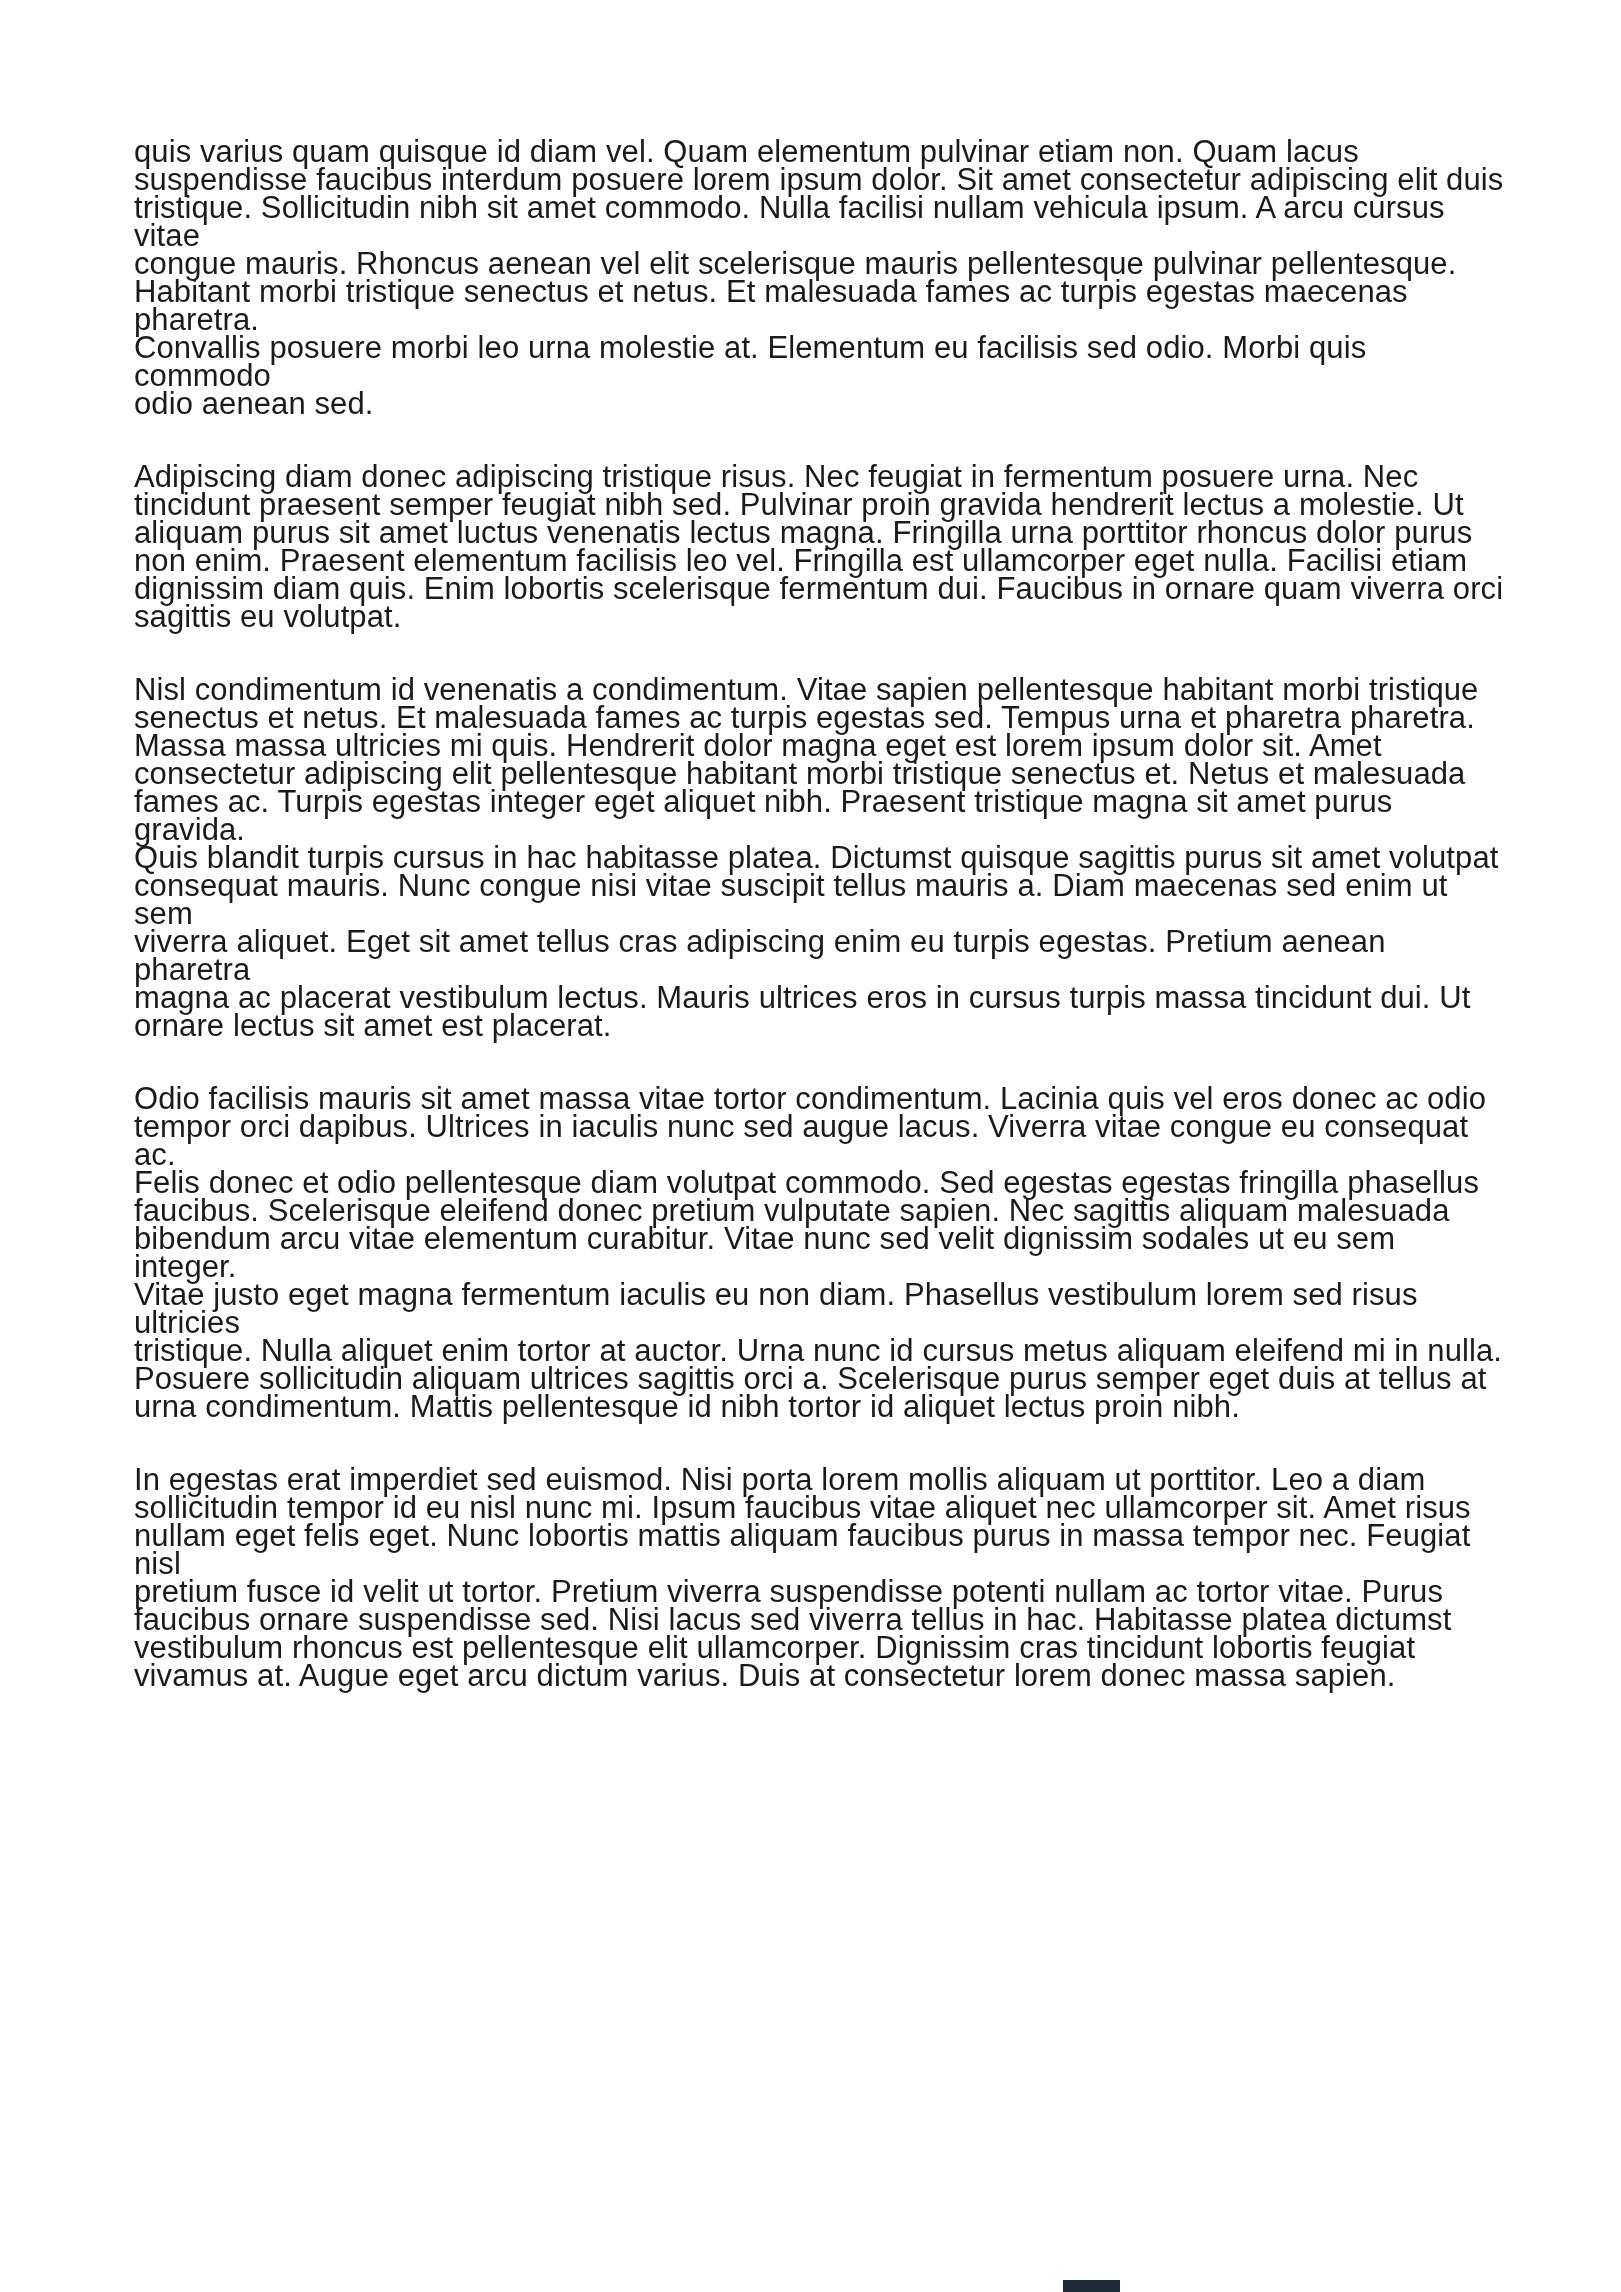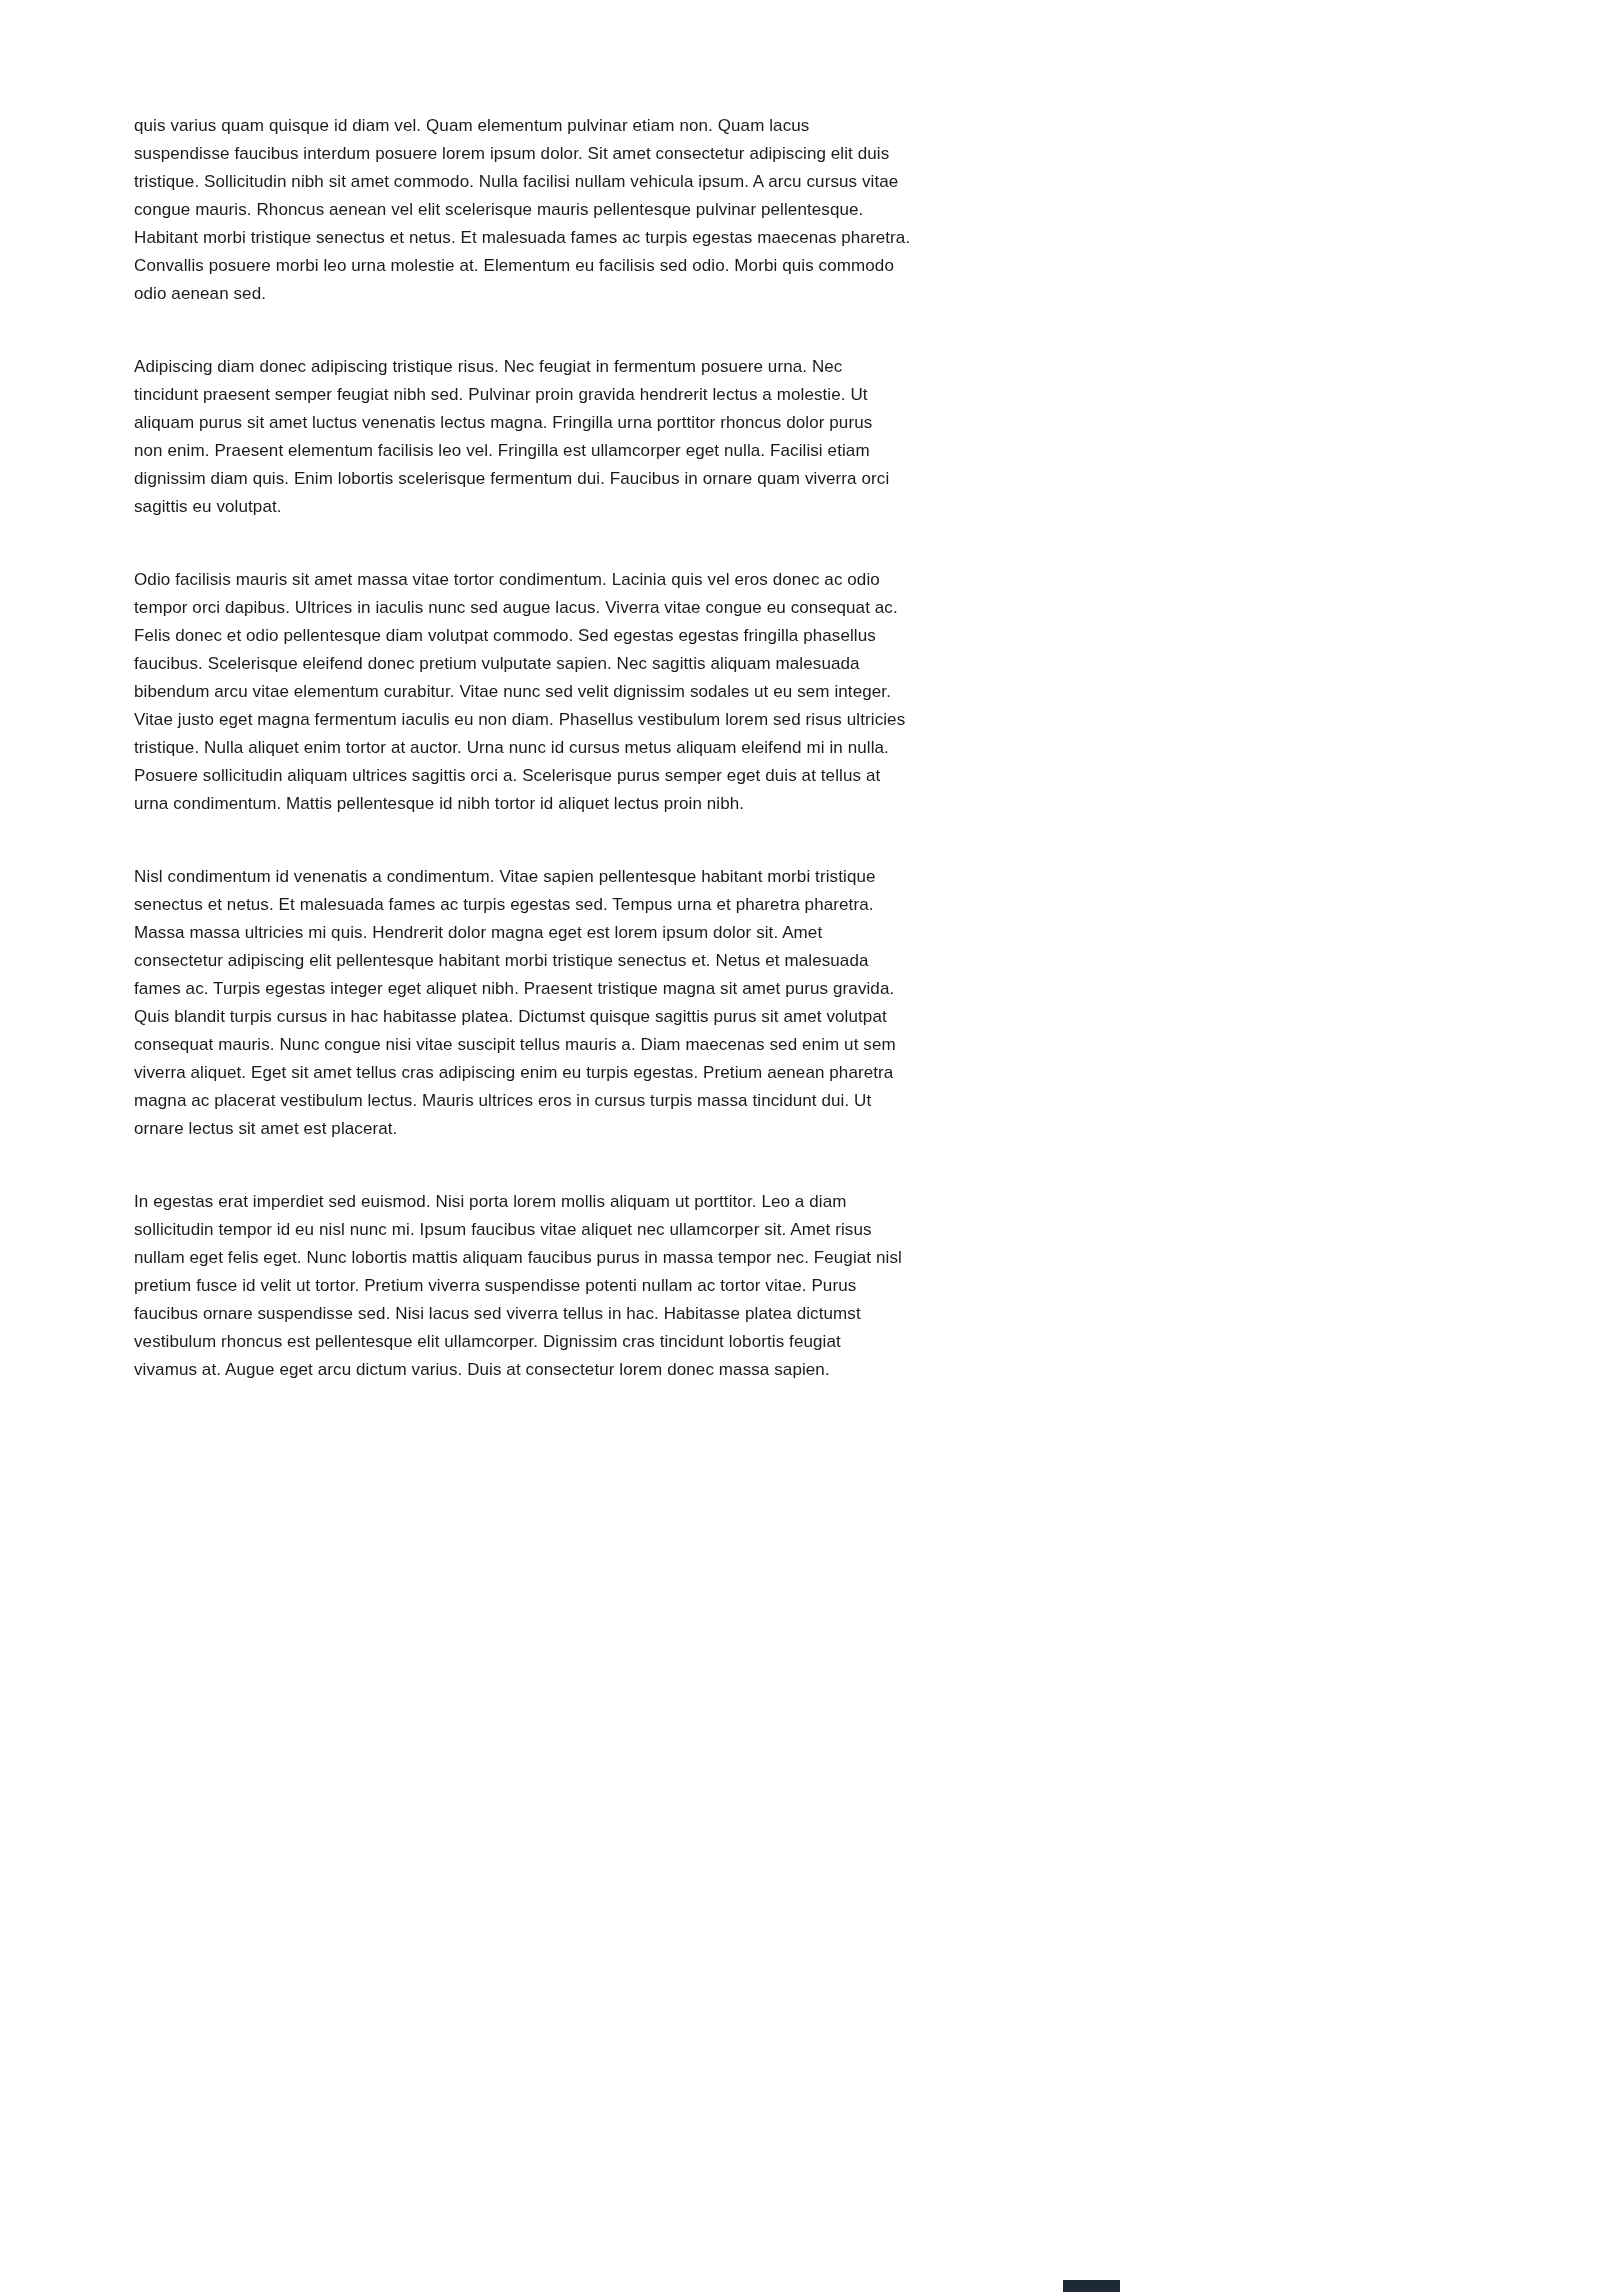--- a/index.html
+++ b/index.html
@@ -17,10 +17,10 @@
   .page-content {
     position: absolute;
     left: 134px;
-    top: 112px;
+    top: 138px;
     width: 1372px;
     color: #1b1b1b;
-    font-size: 17px;
+    font-size: 31px;
     line-height: 28px;
     letter-spacing: 0.1px;
   }

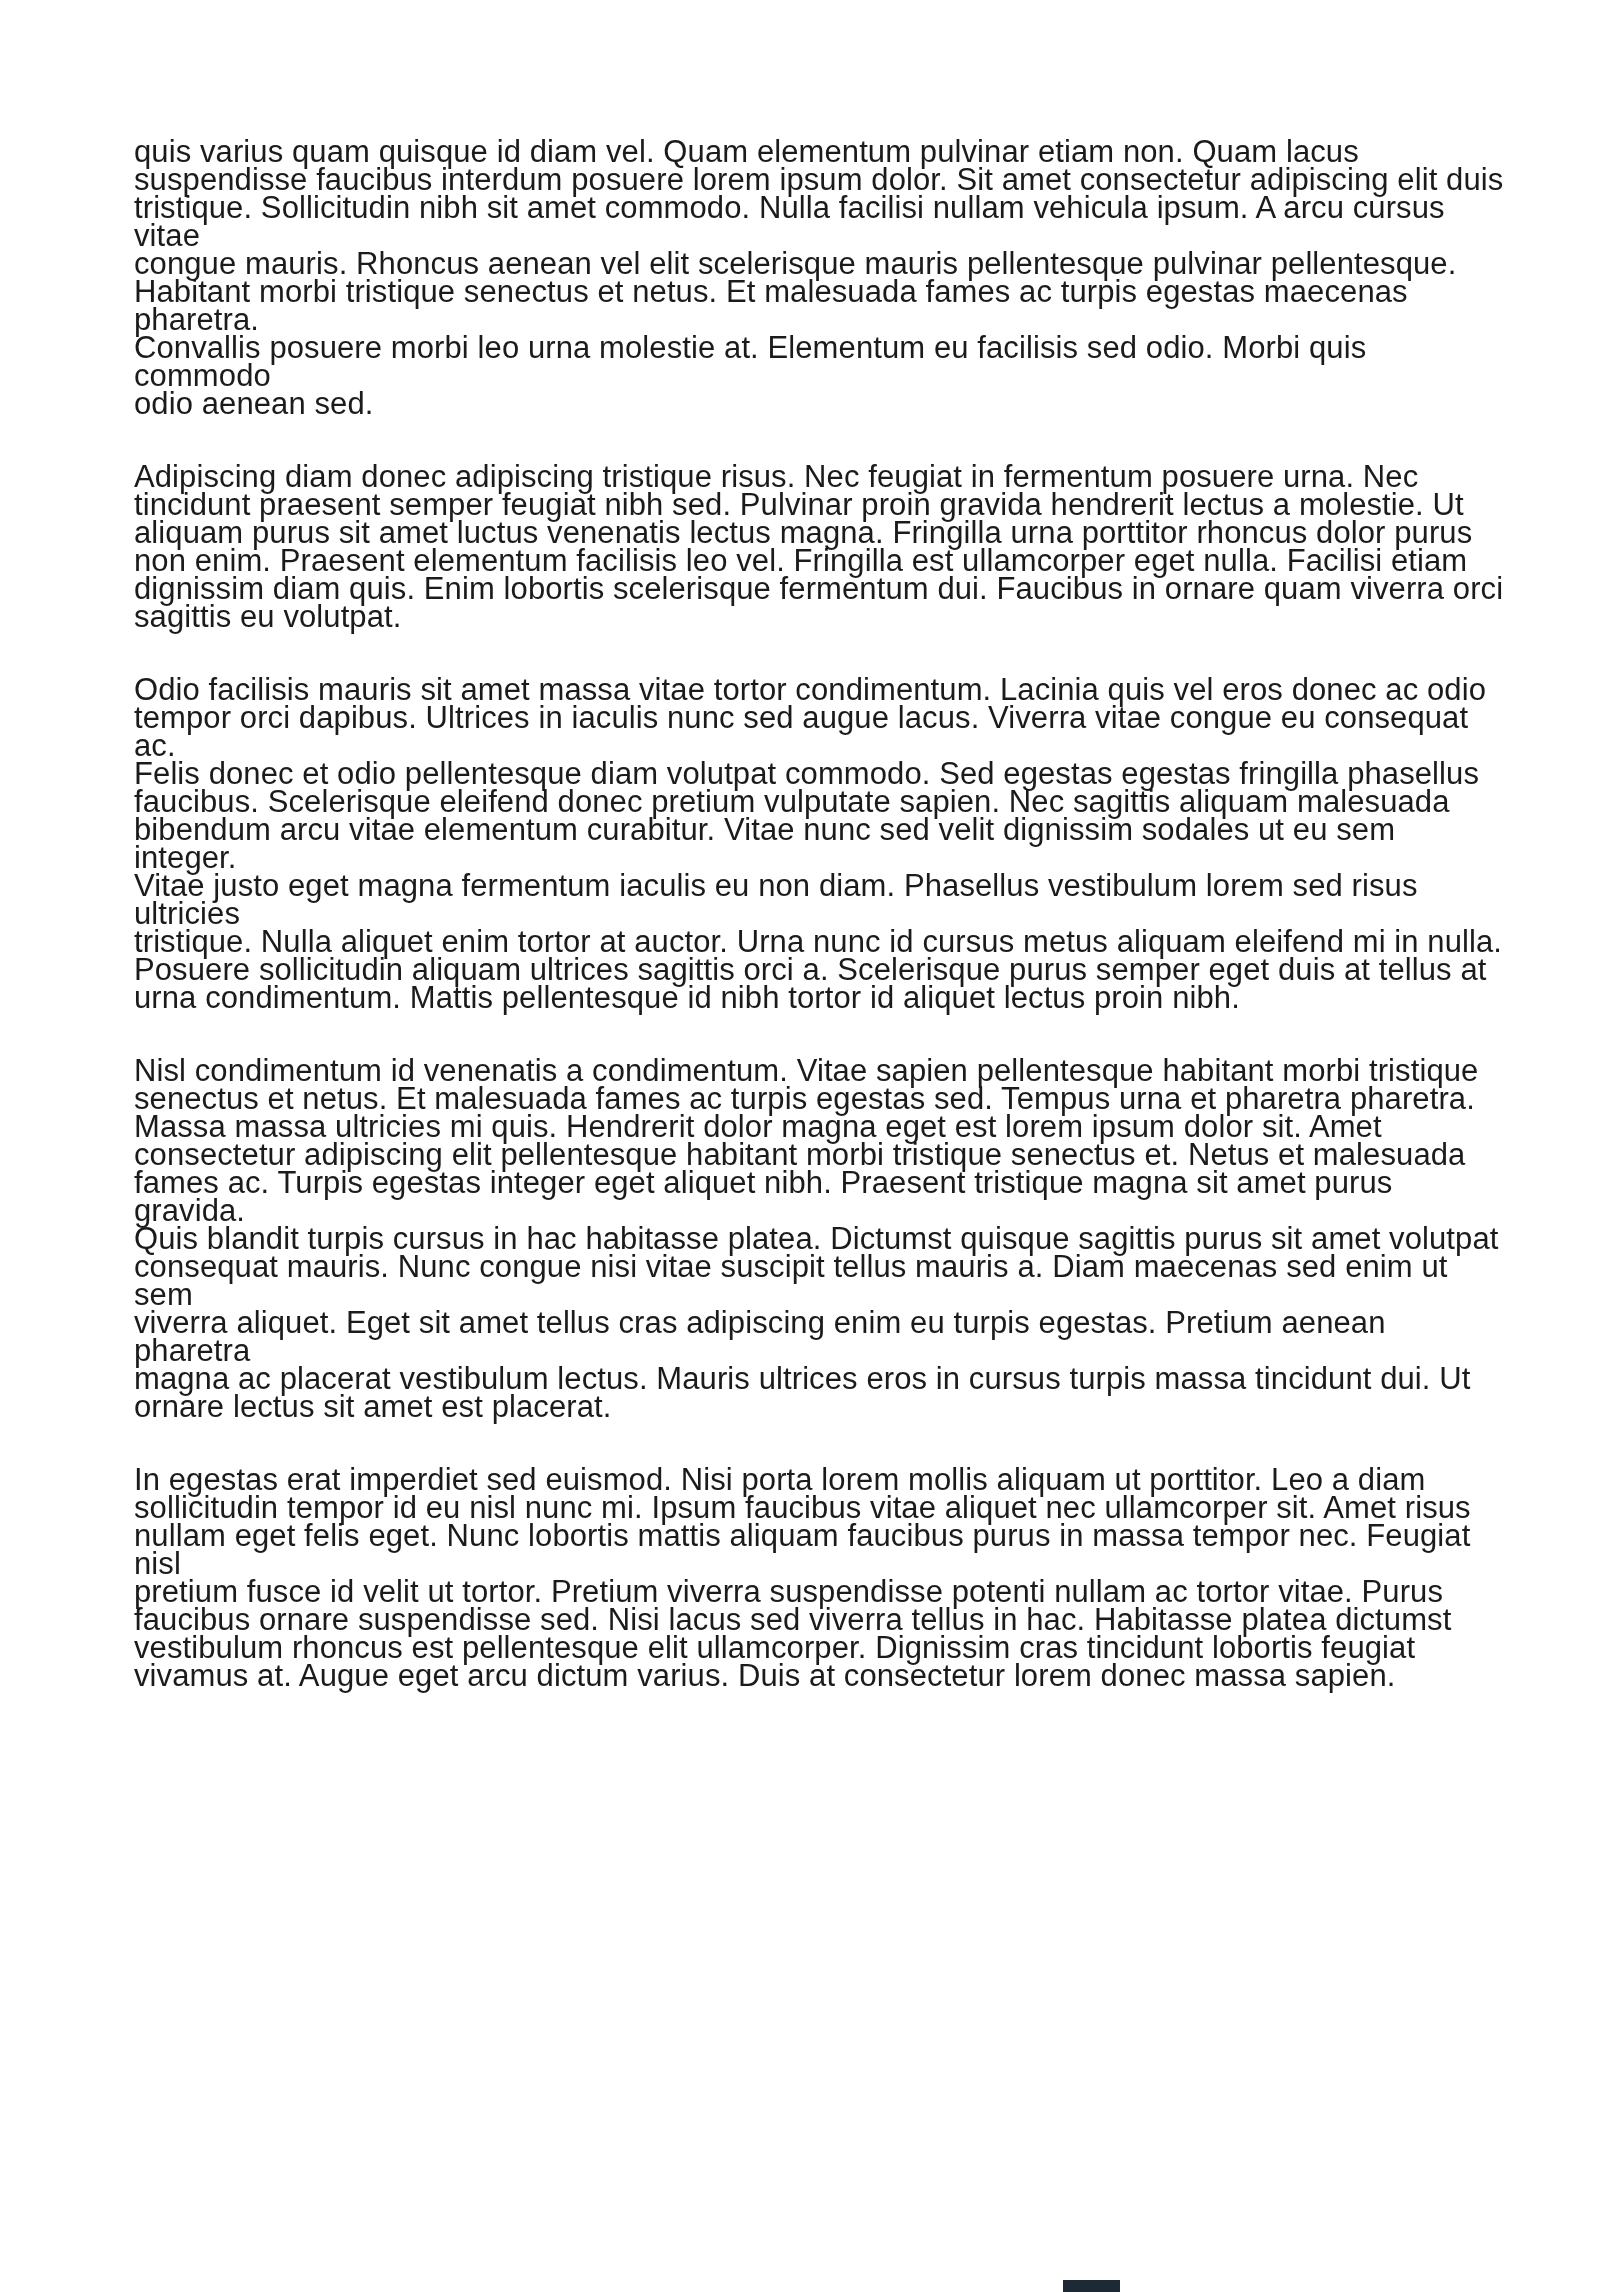--- a/index.html
+++ b/index.html
@@ -55,15 +55,6 @@
 non enim. Praesent elementum facilisis leo vel. Fringilla est ullamcorper eget nulla. Facilisi etiam
 dignissim diam quis. Enim lobortis scelerisque fermentum dui. Faucibus in ornare quam viverra orci
 sagittis eu volutpat.</p>
-    <p class="para">Odio facilisis mauris sit amet massa vitae tortor condimentum. Lacinia quis vel eros donec ac odio
-tempor orci dapibus. Ultrices in iaculis nunc sed augue lacus. Viverra vitae congue eu consequat ac.
-Felis donec et odio pellentesque diam volutpat commodo. Sed egestas egestas fringilla phasellus
-faucibus. Scelerisque eleifend donec pretium vulputate sapien. Nec sagittis aliquam malesuada
-bibendum arcu vitae elementum curabitur. Vitae nunc sed velit dignissim sodales ut eu sem integer.
-Vitae justo eget magna fermentum iaculis eu non diam. Phasellus vestibulum lorem sed risus ultricies
-tristique. Nulla aliquet enim tortor at auctor. Urna nunc id cursus metus aliquam eleifend mi in nulla.
-Posuere sollicitudin aliquam ultrices sagittis orci a. Scelerisque purus semper eget duis at tellus at
-urna condimentum. Mattis pellentesque id nibh tortor id aliquet lectus proin nibh.</p>
     <p class="para">Nisl condimentum id venenatis a condimentum. Vitae sapien pellentesque habitant morbi tristique
 senectus et netus. Et malesuada fames ac turpis egestas sed. Tempus urna et pharetra pharetra.
 Massa massa ultricies mi quis. Hendrerit dolor magna eget est lorem ipsum dolor sit. Amet
@@ -74,6 +65,15 @@
 viverra aliquet. Eget sit amet tellus cras adipiscing enim eu turpis egestas. Pretium aenean pharetra
 magna ac placerat vestibulum lectus. Mauris ultrices eros in cursus turpis massa tincidunt dui. Ut
 ornare lectus sit amet est placerat.</p>
+    <p class="para">Odio facilisis mauris sit amet massa vitae tortor condimentum. Lacinia quis vel eros donec ac odio
+tempor orci dapibus. Ultrices in iaculis nunc sed augue lacus. Viverra vitae congue eu consequat ac.
+Felis donec et odio pellentesque diam volutpat commodo. Sed egestas egestas fringilla phasellus
+faucibus. Scelerisque eleifend donec pretium vulputate sapien. Nec sagittis aliquam malesuada
+bibendum arcu vitae elementum curabitur. Vitae nunc sed velit dignissim sodales ut eu sem integer.
+Vitae justo eget magna fermentum iaculis eu non diam. Phasellus vestibulum lorem sed risus ultricies
+tristique. Nulla aliquet enim tortor at auctor. Urna nunc id cursus metus aliquam eleifend mi in nulla.
+Posuere sollicitudin aliquam ultrices sagittis orci a. Scelerisque purus semper eget duis at tellus at
+urna condimentum. Mattis pellentesque id nibh tortor id aliquet lectus proin nibh.</p>
     <p class="para">In egestas erat imperdiet sed euismod. Nisi porta lorem mollis aliquam ut porttitor. Leo a diam
 sollicitudin tempor id eu nisl nunc mi. Ipsum faucibus vitae aliquet nec ullamcorper sit. Amet risus
 nullam eget felis eget. Nunc lobortis mattis aliquam faucibus purus in massa tempor nec. Feugiat nisl

